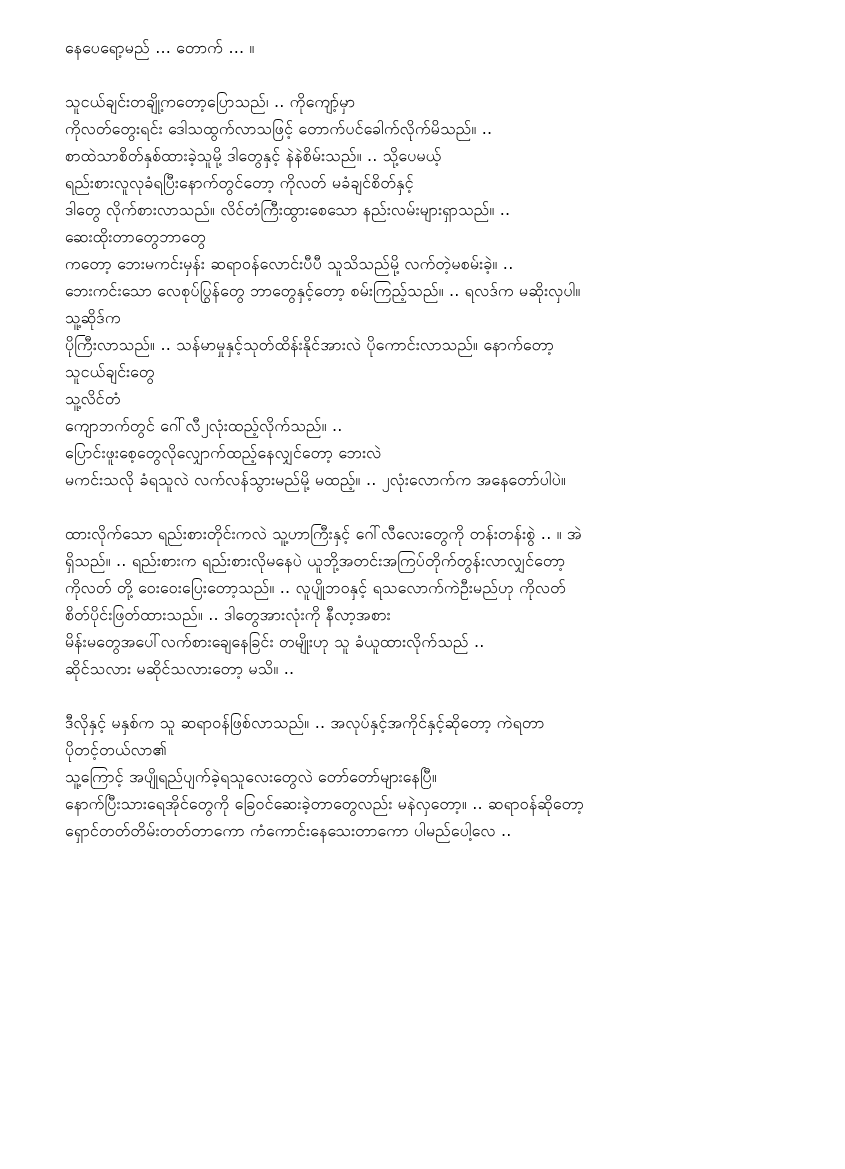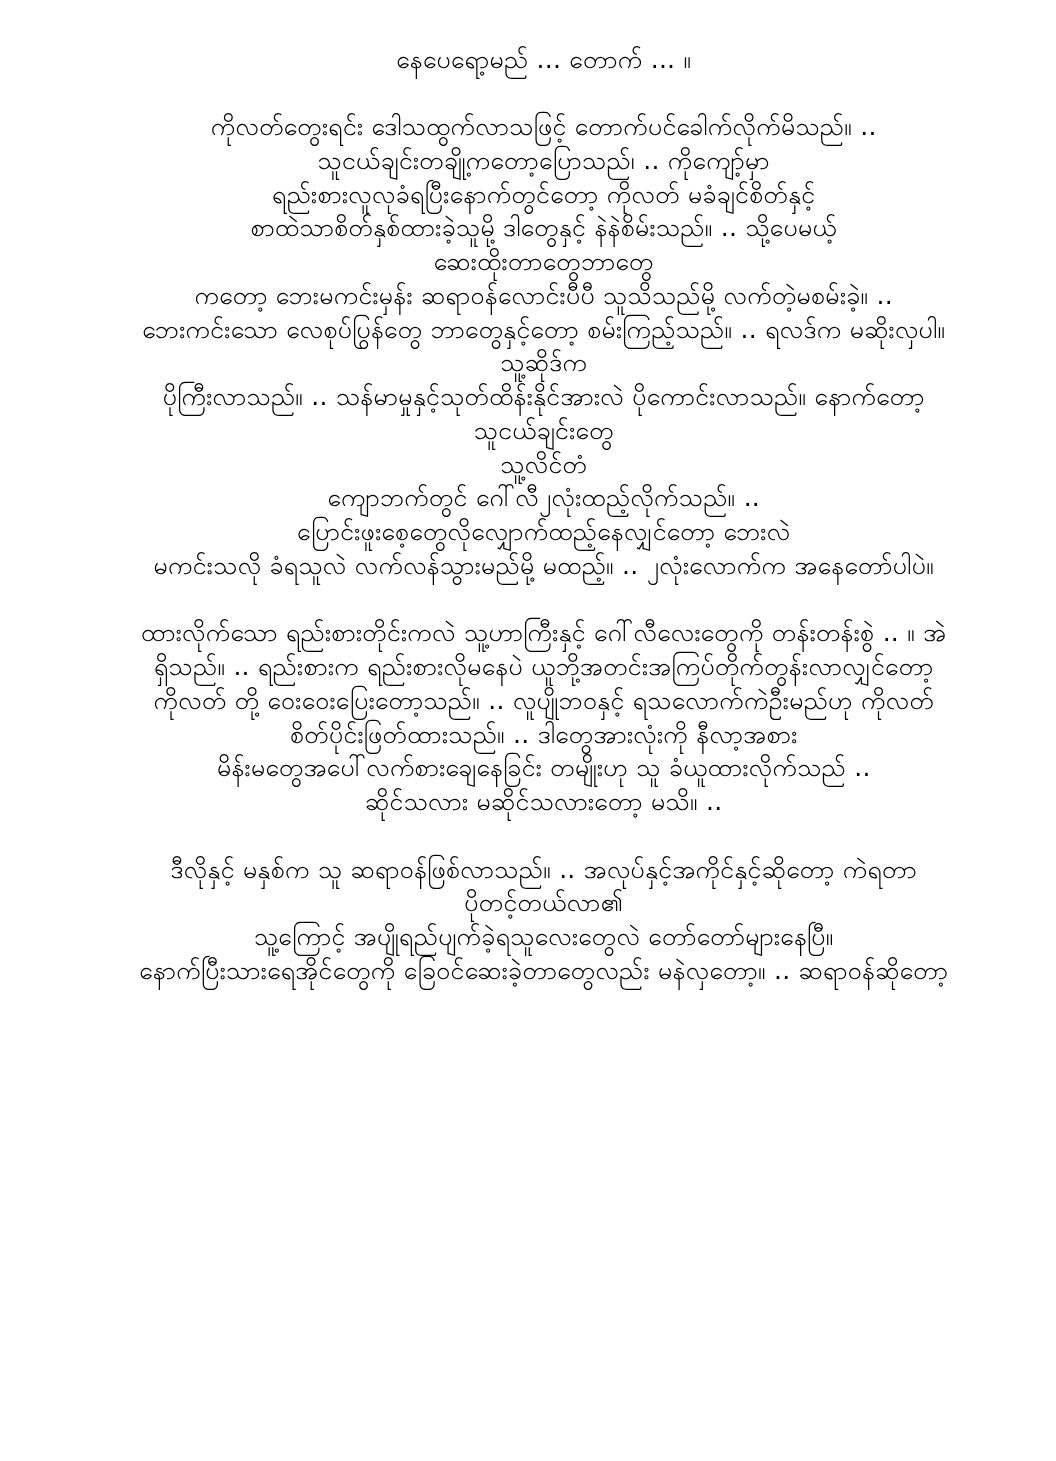--- a/index.html
+++ b/index.html
@@ -25,11 +25,10 @@
     margin: 0 0 27px 0;
   }
   .line {
-    font-size: 20px;
+    font-size: 16px;
     line-height: 27px;
     white-space: pre-wrap;
     letter-spacing: 0.2px;
-    text-align: center;
   }
 </style>
 </head>

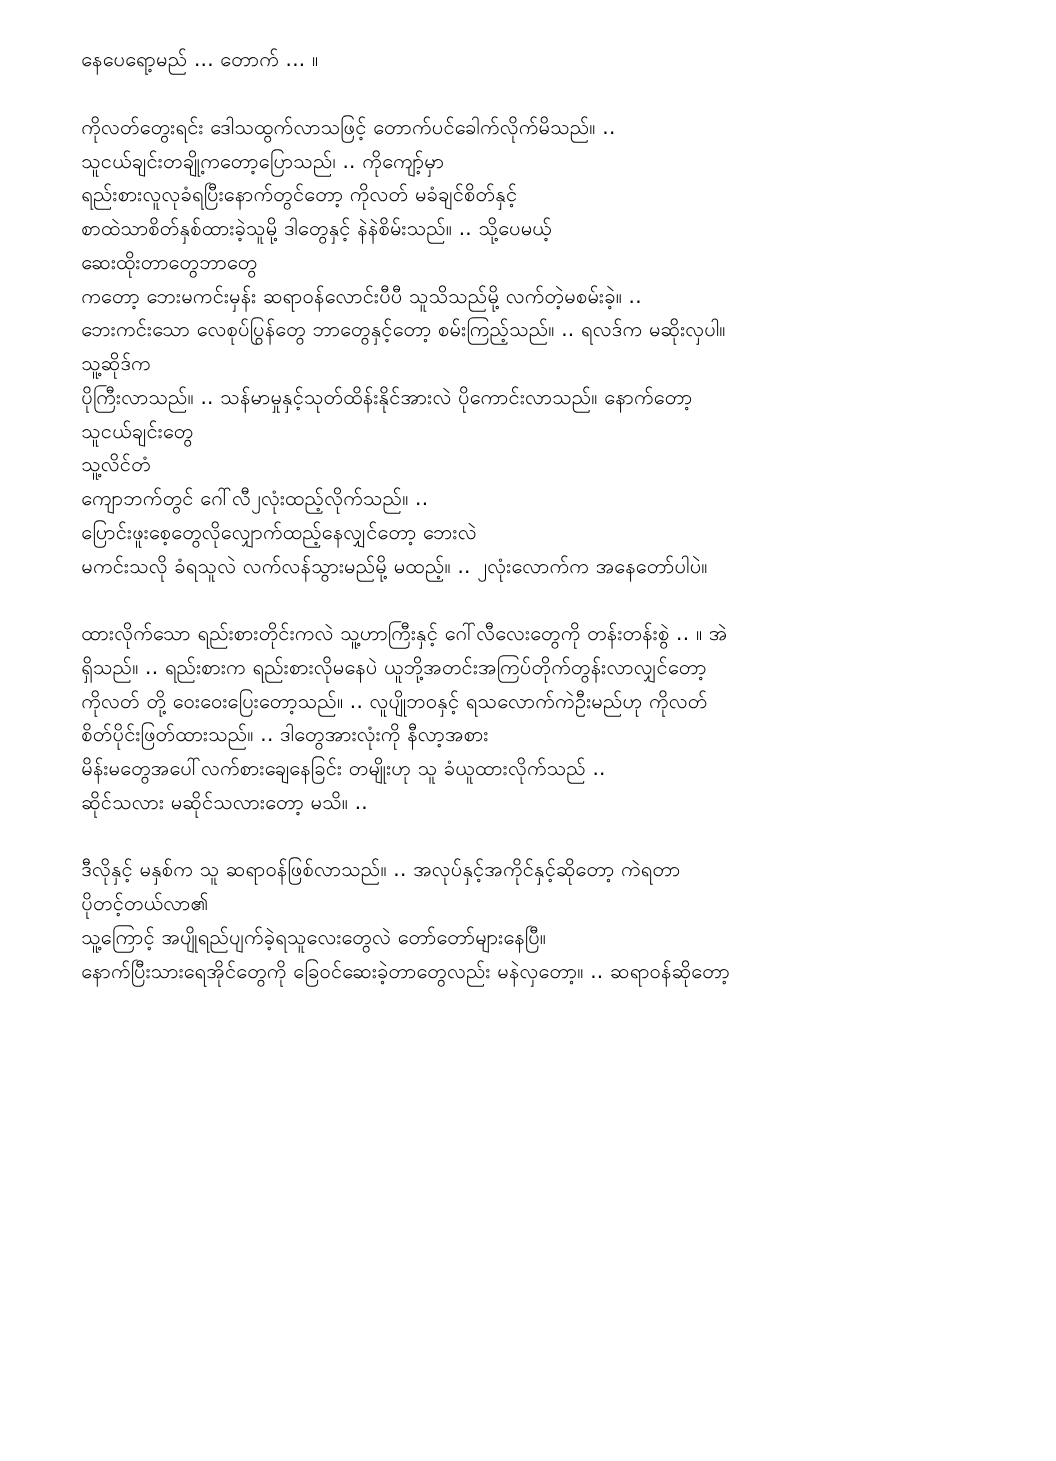--- a/index.html
+++ b/index.html
@@ -41,8 +41,8 @@
   </div>
 
   <div class="para">
+    <div class="line">သူငယ်ချင်းတချို့ကတော့ပြောသည်၊ .. ကိုကျော့်မှာ</div>
     <div class="line">ကိုလတ်တွေးရင်း ဒေါသထွက်လာသဖြင့် တောက်ပင်ခေါက်လိုက်မိသည်။ ..</div>
-    <div class="line">သူငယ်ချင်းတချို့ကတော့ပြောသည်၊ .. ကိုကျော့်မှာ</div>
     <div class="line">ရည်းစားလူလုခံရပြီးနောက်တွင်တော့ ကိုလတ် မခံချင်စိတ်နှင့်</div>
     <div class="line">စာထဲသာစိတ်နှစ်ထားခဲ့သူမို့ ဒါတွေနှင့် နဲနဲစိမ်းသည်။ .. သို့ပေမယ့်</div>
     <div class="line">ဆေးထိုးတာတွေဘာတွေ</div>

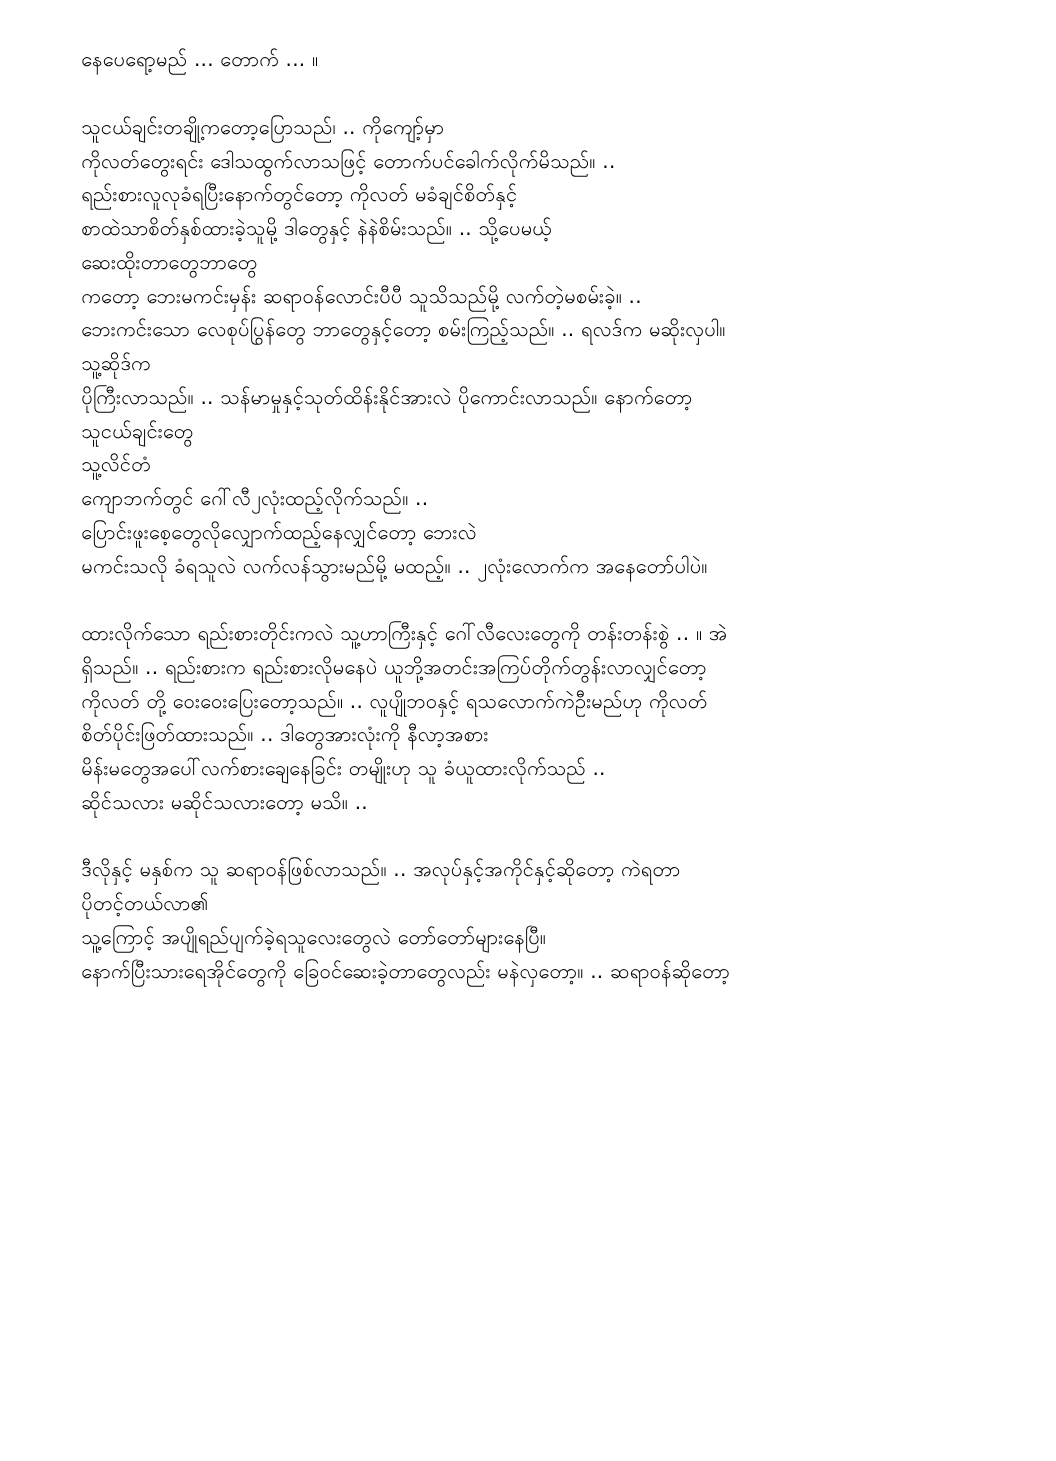--- a/index.html
+++ b/index.html
@@ -43,8 +43,8 @@
   <div class="para">
     <div class="line">သူငယ်ချင်းတချို့ကတော့ပြောသည်၊ .. ကိုကျော့်မှာ</div>
     <div class="line">ကိုလတ်တွေးရင်း ဒေါသထွက်လာသဖြင့် တောက်ပင်ခေါက်လိုက်မိသည်။ ..</div>
+    <div class="line">စာထဲသာစိတ်နှစ်ထားခဲ့သူမို့ ဒါတွေနှင့် နဲနဲစိမ်းသည်။ .. သို့ပေမယ့်</div>
     <div class="line">ရည်းစားလူလုခံရပြီးနောက်တွင်တော့ ကိုလတ် မခံချင်စိတ်နှင့်</div>
-    <div class="line">စာထဲသာစိတ်နှစ်ထားခဲ့သူမို့ ဒါတွေနှင့် နဲနဲစိမ်းသည်။ .. သို့ပေမယ့်</div>
     <div class="line">ဆေးထိုးတာတွေဘာတွေ</div>
     <div class="line">ကတော့ ဘေးမကင်းမှန်း ဆရာဝန်လောင်းပီပီ သူသိသည်မို့ လက်တဲ့မစမ်းခဲ့။ ..</div>
     <div class="line">ဘေးကင်းသော လေစုပ်ပြွန်တွေ ဘာတွေနှင့်တော့ စမ်းကြည့်သည်။ .. ရလဒ်က မဆိုးလှပါ။</div>

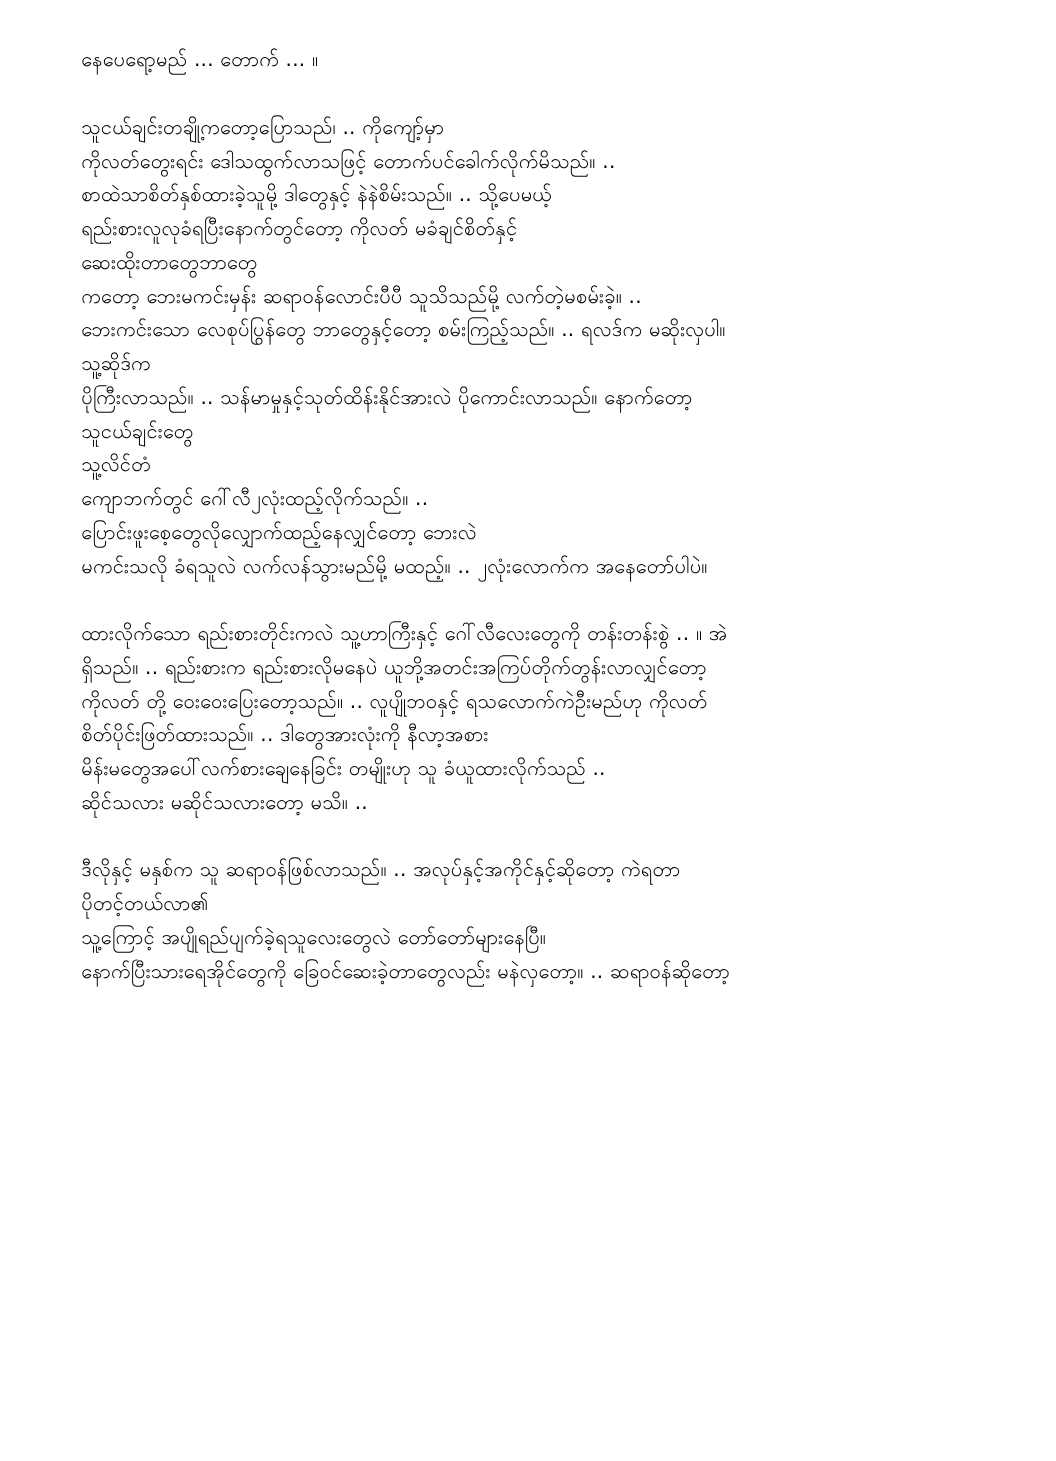--- a/index.html
+++ b/index.html
@@ -45,6 +45,7 @@
     <div class="line">ကိုလတ်တွေးရင်း ဒေါသထွက်လာသဖြင့် တောက်ပင်ခေါက်လိုက်မိသည်။ ..</div>
     <div class="line">စာထဲသာစိတ်နှစ်ထားခဲ့သူမို့ ဒါတွေနှင့် နဲနဲစိမ်းသည်။ .. သို့ပေမယ့်</div>
     <div class="line">ရည်းစားလူလုခံရပြီးနောက်တွင်တော့ ကိုလတ် မခံချင်စိတ်နှင့်</div>
+    <div class="line">ဒါတွေ လိုက်စားလာသည်။ လိင်တံကြီးထွားစေသော နည်းလမ်းများရှာသည်။ ..</div>
     <div class="line">ဆေးထိုးတာတွေဘာတွေ</div>
     <div class="line">ကတော့ ဘေးမကင်းမှန်း ဆရာဝန်လောင်းပီပီ သူသိသည်မို့ လက်တဲ့မစမ်းခဲ့။ ..</div>
     <div class="line">ဘေးကင်းသော လေစုပ်ပြွန်တွေ ဘာတွေနှင့်တော့ စမ်းကြည့်သည်။ .. ရလဒ်က မဆိုးလှပါ။</div>

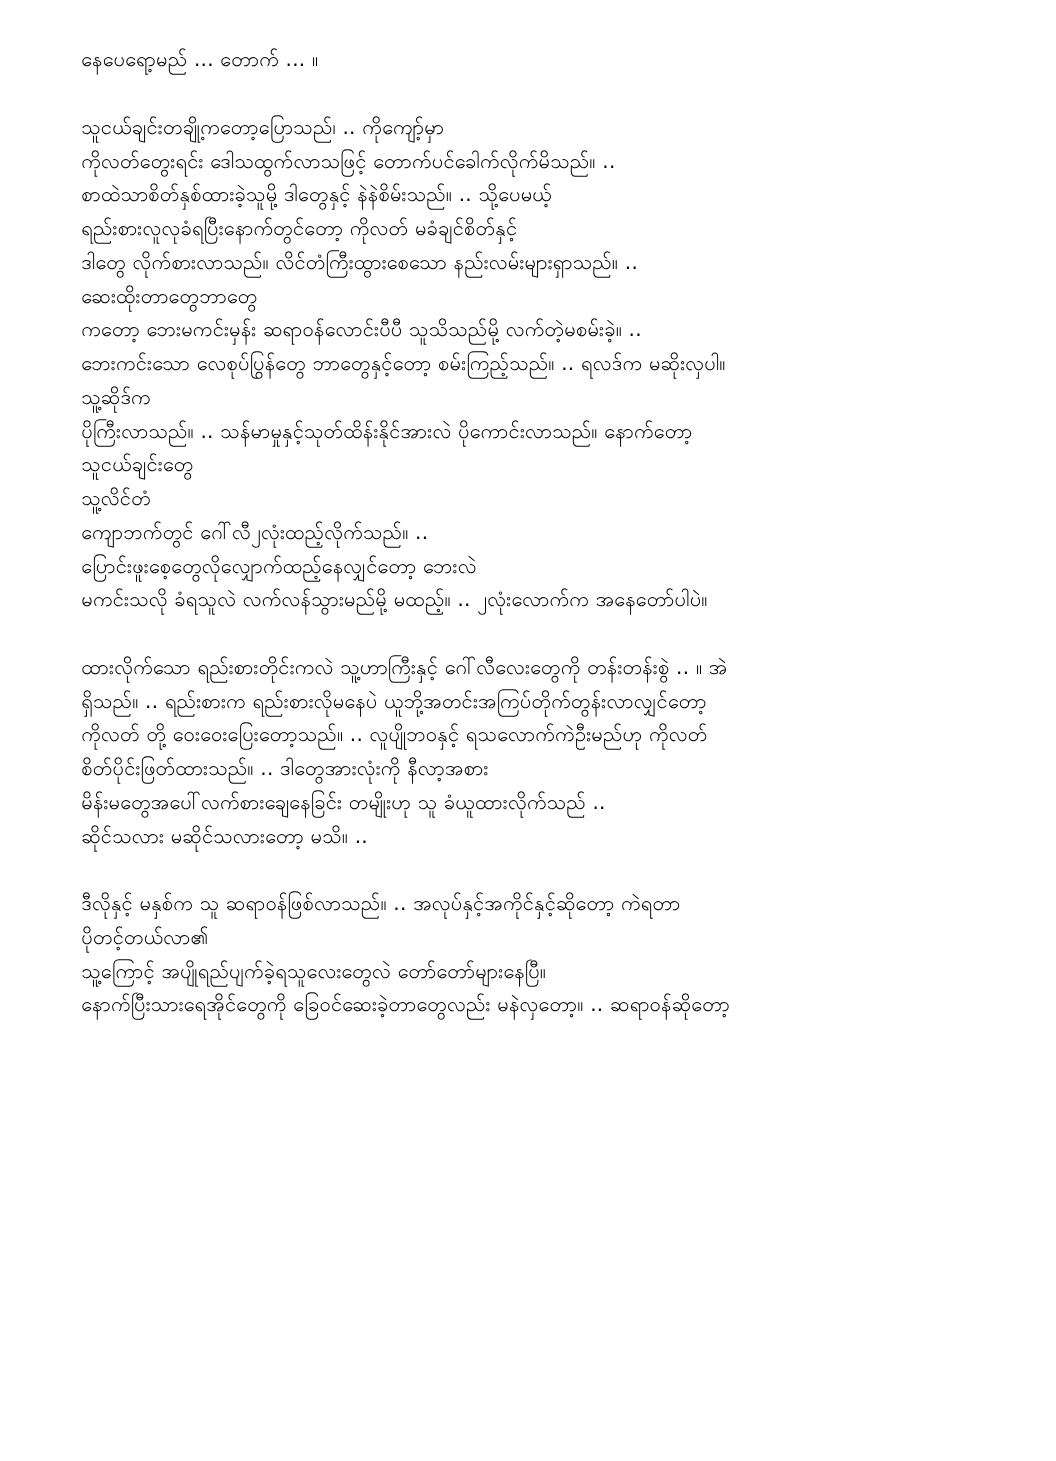--- a/index.html
+++ b/index.html
@@ -72,6 +72,7 @@
     <div class="line">ပိုတင့်တယ်လာ၏</div>
     <div class="line">သူ့ကြောင့် အပျိုရည်ပျက်ခဲ့ရသူလေးတွေလဲ တော်တော်များနေပြီ။</div>
     <div class="line">နောက်ပြီးသားရေအိုင်တွေကို ခြေဝင်ဆေးခဲ့တာတွေလည်း မနဲလှတော့။ .. ဆရာဝန်ဆိုတော့</div>
+    <div class="line">ရှောင်တတ်တိမ်းတတ်တာကော ကံကောင်းနေသေးတာကော ပါမည်ပေါ့လေ ..</div>
   </div>
 
 

